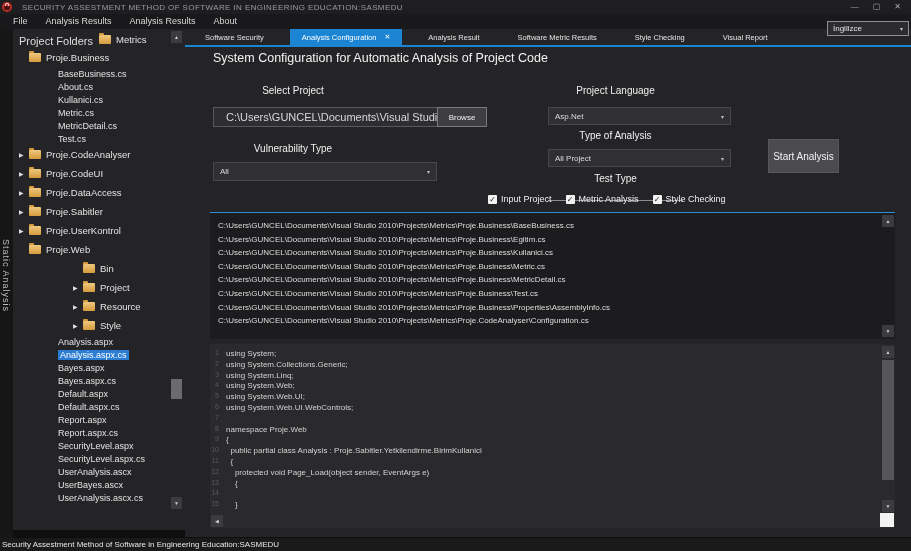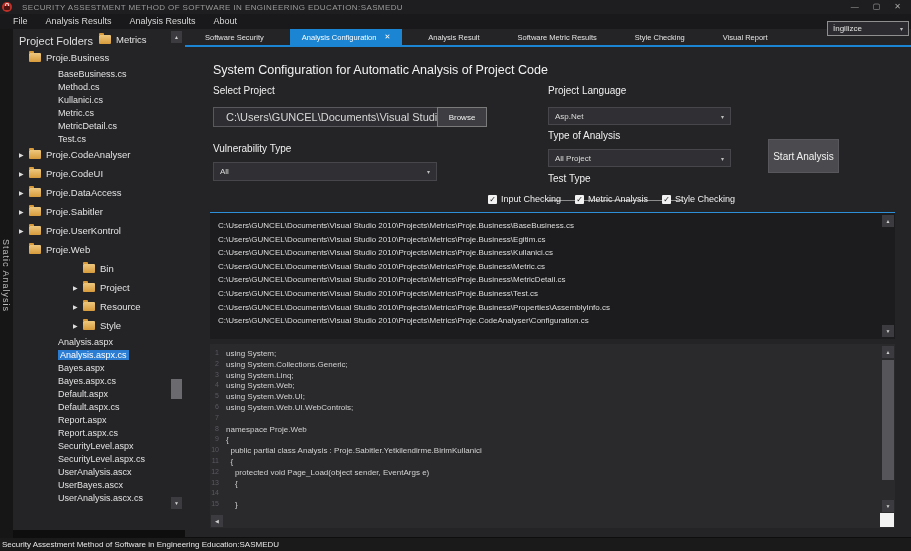--- a/index.html
+++ b/index.html
@@ -68,7 +68,7 @@
   .tclose { font-size:7px; }
   .blueline { height:2px; background:#1b85d3; }
   .content { position:absolute; left:0; top:18px; right:0; bottom:0; }
-  .h1 { position:absolute; left:28px; top:16px; font-size:12.5px; color:#f2f2f2; }
+  .h1 { position:absolute; left:28px; top:4px; font-size:12.5px; color:#f2f2f2; }
   .ulabel { position:absolute; font-size:10px; color:#f0f0f0; padding-bottom:16px;
     border-bottom:1px solid #8d8d8d; }
   .w160 { width:160px; } .w135 { width:135px; }

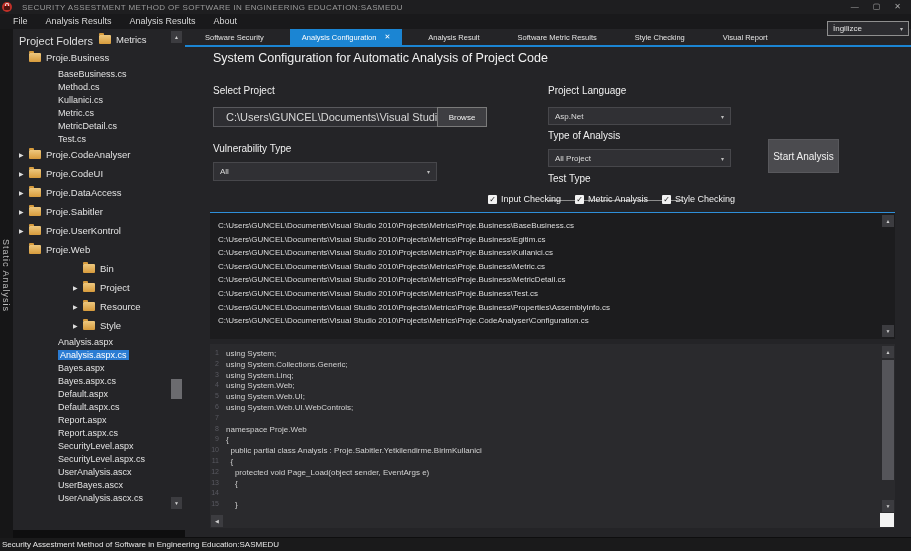--- a/index.html
+++ b/index.html
@@ -168,7 +168,7 @@
         <span class="tlbl">BaseBusiness.cs</span>
       </div>
       <div class="tree-row file l2">
-        <span class="tlbl">Method.cs</span>
+        <span class="tlbl">About.cs</span>
       </div>
       <div class="tree-row file l2">
         <span class="tlbl">Kullanici.cs</span>

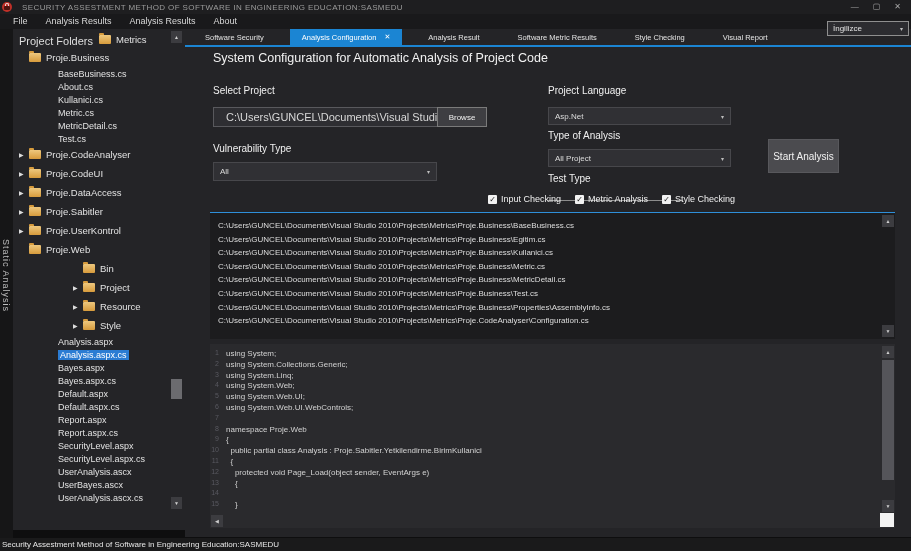--- a/index.html
+++ b/index.html
@@ -70,7 +70,7 @@
   .content { position:absolute; left:0; top:18px; right:0; bottom:0; }
   .h1 { position:absolute; left:28px; top:4px; font-size:12.5px; color:#f2f2f2; }
   .ulabel { position:absolute; font-size:10px; color:#f0f0f0; padding-bottom:16px;
-    border-bottom:1px solid #8d8d8d; }
+    border-bottom:1px solid #8d8d8d;text-align:center; }
   .w160 { width:160px; } .w135 { width:135px; }
   .tin { position:absolute; left:28px; top:60px; width:249px; height:20px;
     background:#2e2e32; border:1px solid #59595d; color:#d8d8d8; font-size:11px;

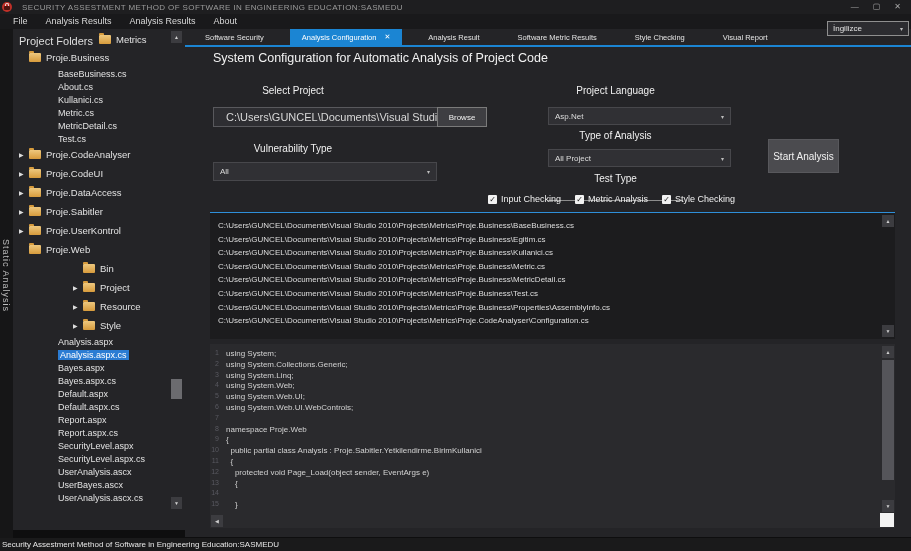--- a/index.html
+++ b/index.html
@@ -335,7 +335,7 @@
     <div class="cb-row" id="cb-row">
         <span class="cb">
           <span class="cbx">✓</span>
-          <span class="cblbl">Input Checking</span>
+          <span class="cblbl">Input Project</span>
         </span>
         <span class="cb">
           <span class="cbx">✓</span>

